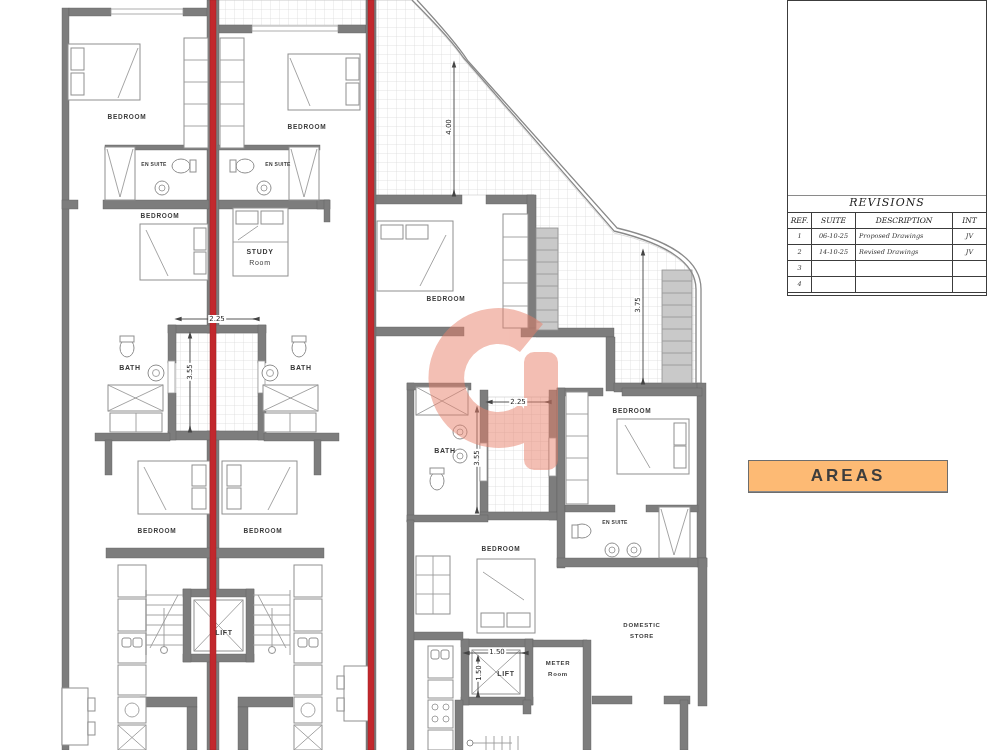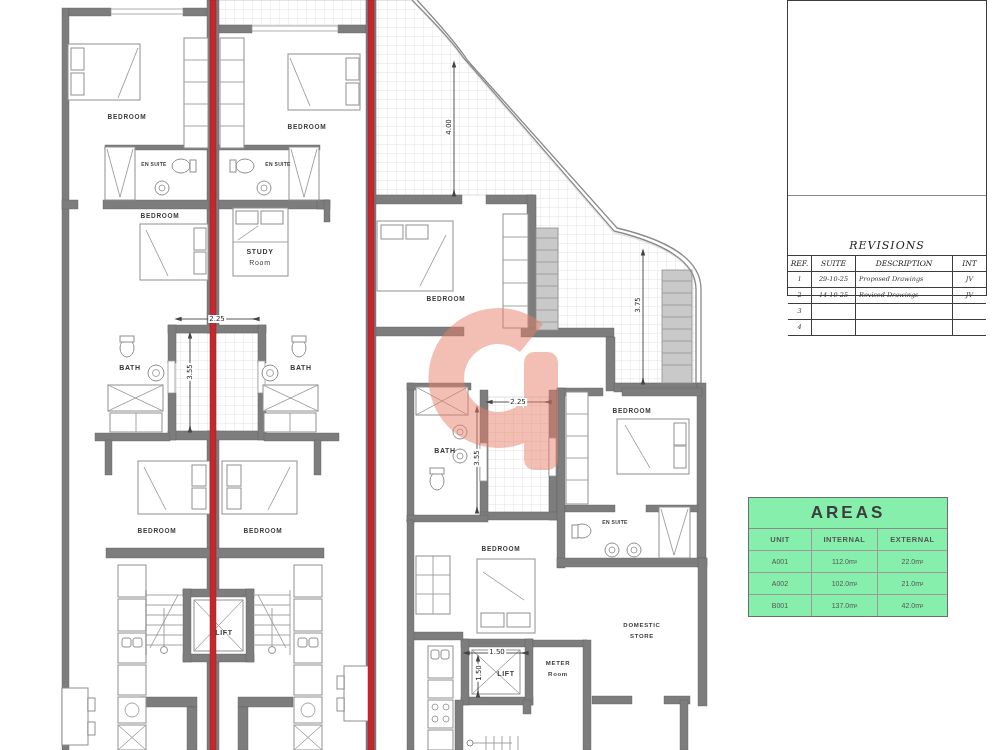--- a/index.html
+++ b/index.html
@@ -26,7 +26,7 @@
               border:1.5px solid #3c3c3c;box-sizing:border-box;z-index:6;}
   .tb-empty{height:194px;border-bottom:1px solid #8a8a8a;}
   .tb-title{height:16px;line-height:16px;text-align:center;font:italic 11px "DejaVu Serif",serif;
-            letter-spacing:1px;color:#222;border-bottom:1px solid #3c3c3c;margin-top:43px;}
+            letter-spacing:1px;color:#222;border-bottom:1px solid #3c3c3c;}
   .rev-grid{display:grid;grid-template-columns:24px 44px 97px auto;}
   .rev-grid div{border-right:1px solid #3c3c3c;border-bottom:1px solid #3c3c3c;height:15px;
                 line-height:15px;text-align:center;overflow:hidden;}

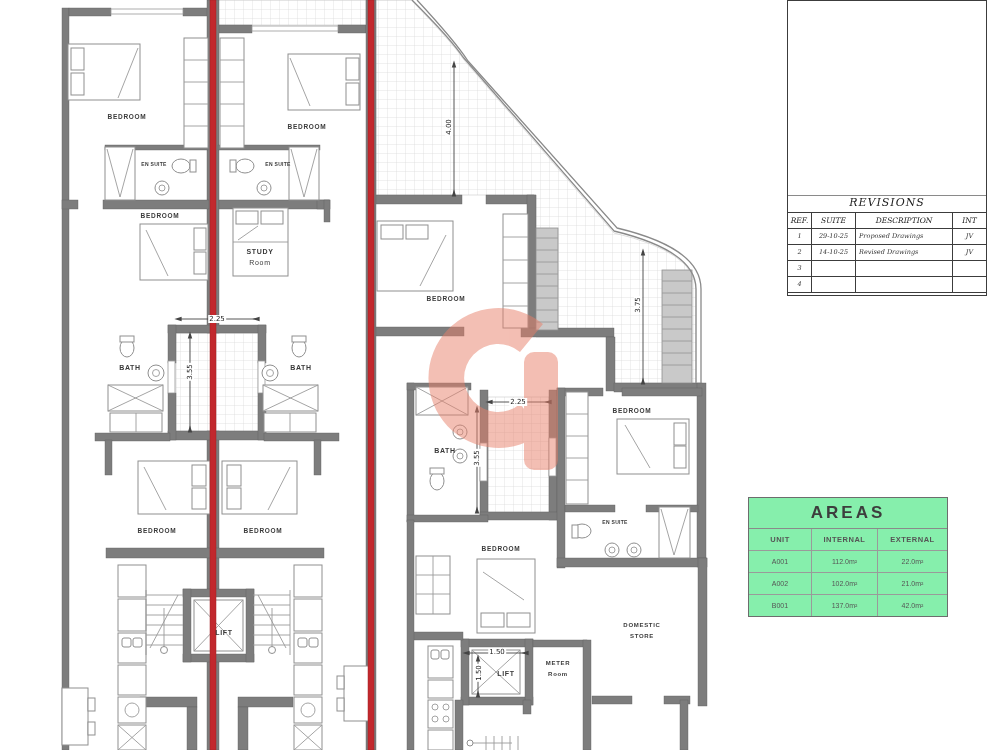--- a/index.html
+++ b/index.html
@@ -438,7 +438,7 @@
     <div class="rev-h">DESCRIPTION</div>
     <div class="rev-h">INT</div>
     <div class="rev-c">1</div>
-    <div class="rev-c">29-10-25</div>
+    <div class="rev-c">06-10-25</div>
     <div class="rev-c lft">Proposed Drawings</div>
     <div class="rev-c">JV</div>
     <div class="rev-c">2</div>

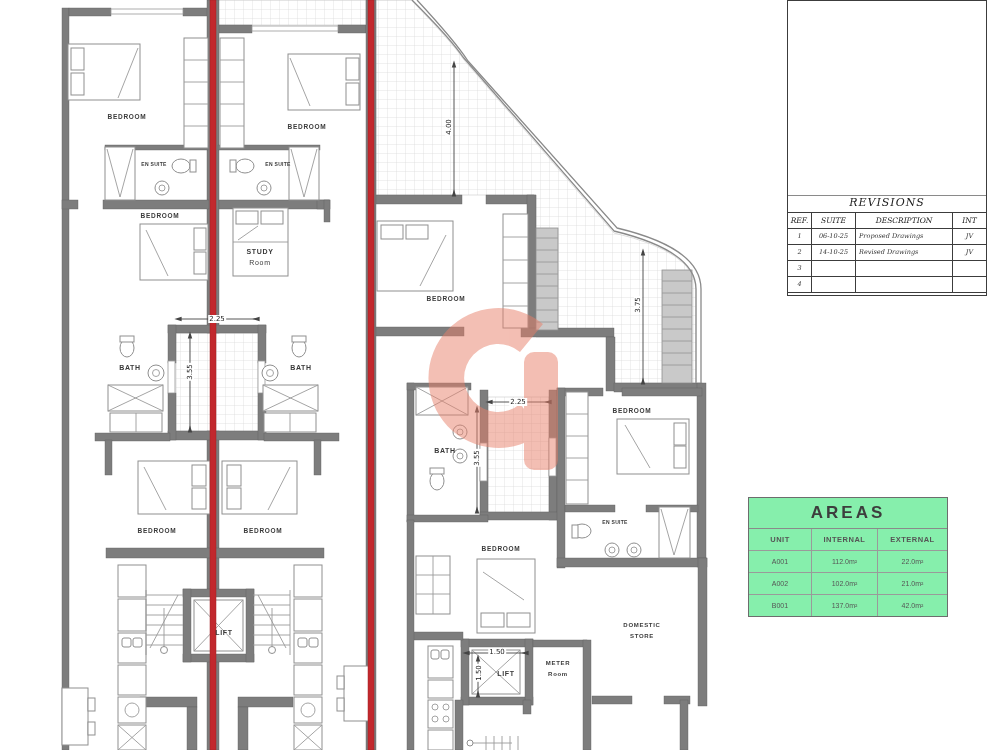--- a/index.html
+++ b/index.html
@@ -35,8 +35,8 @@
   .rev-c{font:italic 6.5px "DejaVu Serif",serif;color:#333;}
   .rev-c.lft{text-align:left;padding-left:3px;}
   
-  .areas{position:absolute;left:748px;top:460px;width:200px;background:#86efac;
-         border:1.5px solid #6d6d6d;box-sizing:border-box;z-index:6;margin-top:37px;}
+  .areas{position:absolute;left:748px;top:460px;width:200px;background:#fdba74;
+         border:1.5px solid #6d6d6d;box-sizing:border-box;z-index:6;}
   .areas-title{height:30px;line-height:30px;text-align:center;font-weight:bold;font-size:17px;
                letter-spacing:3px;color:#3d3d3d;border-bottom:1px solid #8a8a8a;}
   .areas-grid{display:grid;grid-template-columns:63px 66px auto;}

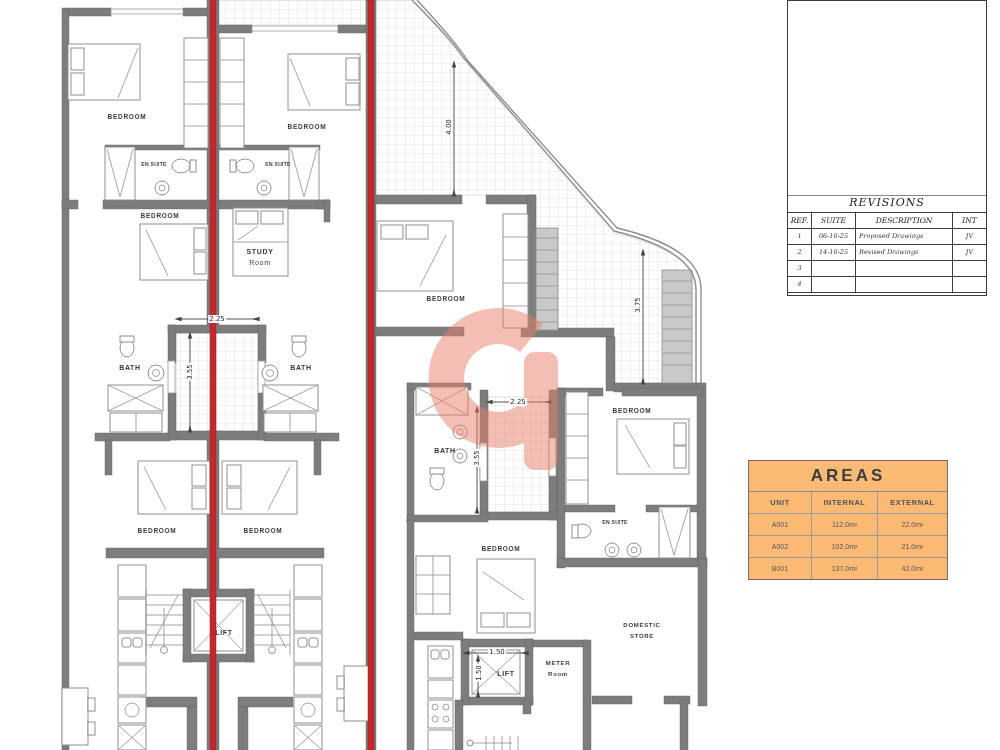--- a/index.html
+++ b/index.html
@@ -458,20 +458,6 @@
 
 <div class="areas">
   <div class="areas-title">AREAS</div>
-  <div class="areas-grid">
-    <div class="ar-h">UNIT</div>
-    <div class="ar-h">INTERNAL</div>
-    <div class="ar-h">EXTERNAL</div>
-    <div class="ar-c">A001</div>
-    <div class="ar-c">112.0m²</div>
-    <div class="ar-c">22.0m²</div>
-    <div class="ar-c">A002</div>
-    <div class="ar-c">102.0m²</div>
-    <div class="ar-c">21.0m²</div>
-    <div class="ar-c">B001</div>
-    <div class="ar-c">137.0m²</div>
-    <div class="ar-c">42.0m²</div>
-  </div>
 </div>
 
 </div>

